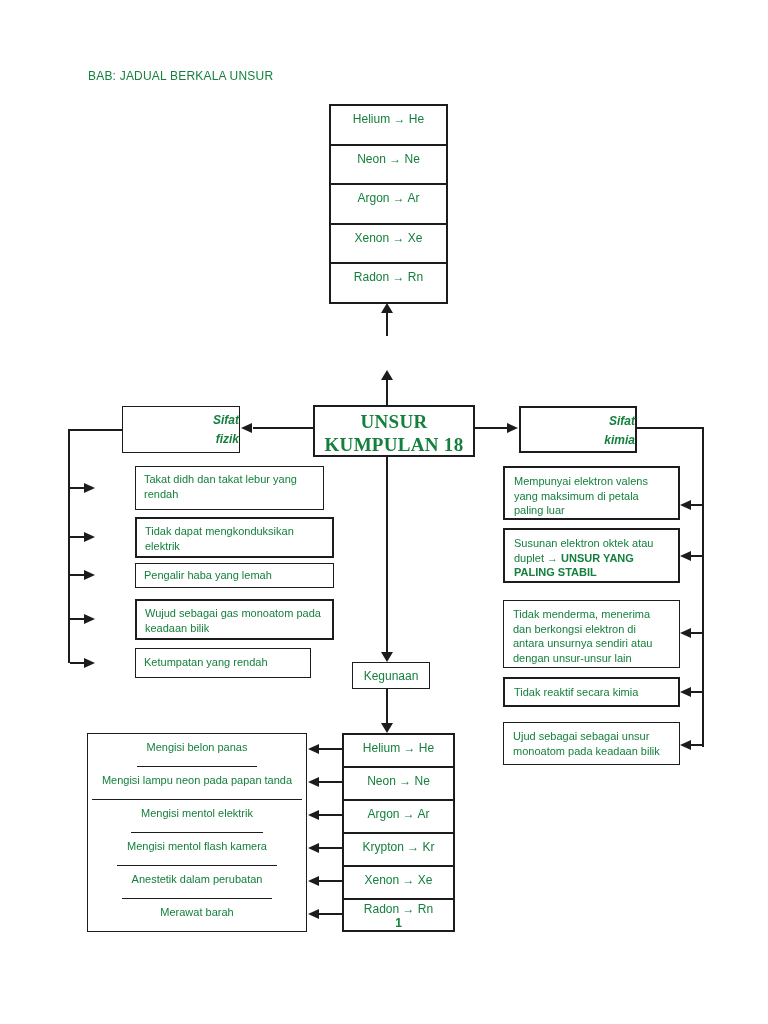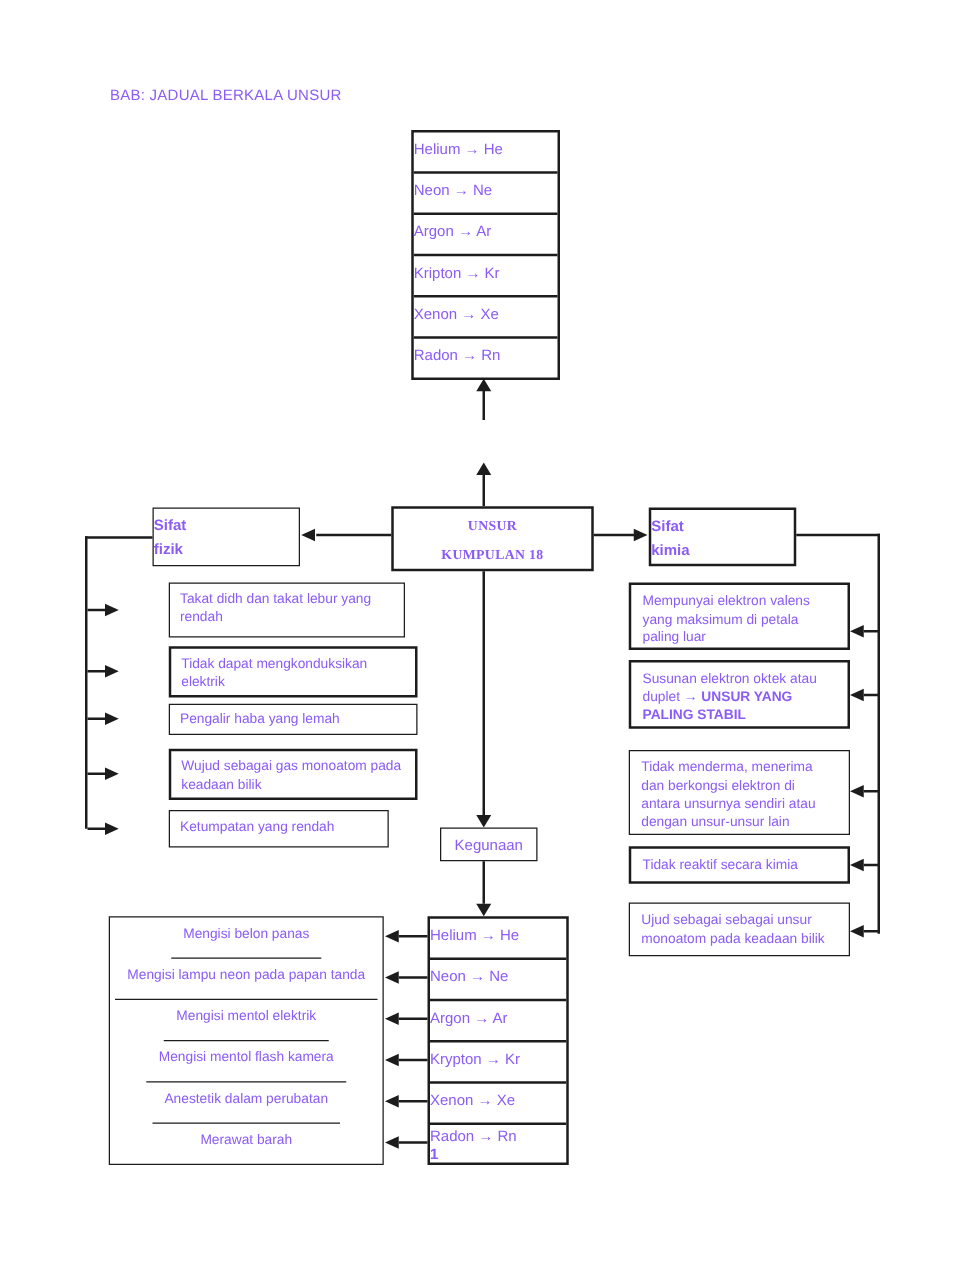--- a/index.html
+++ b/index.html
@@ -6,7 +6,7 @@
   html,body { background:#ffffff; }
   .page {
     position:relative; width:768px; height:1024px; background:#ffffff;
-    font-family:"Liberation Sans", sans-serif; color:#8b5cf6; overflow:hidden;
+    font-family:"Liberation Sans", sans-serif; color:#15803d; overflow:hidden;
   }
   .abs { position:absolute; }
   .doc-title { font-size:12px; letter-spacing:.2px; }

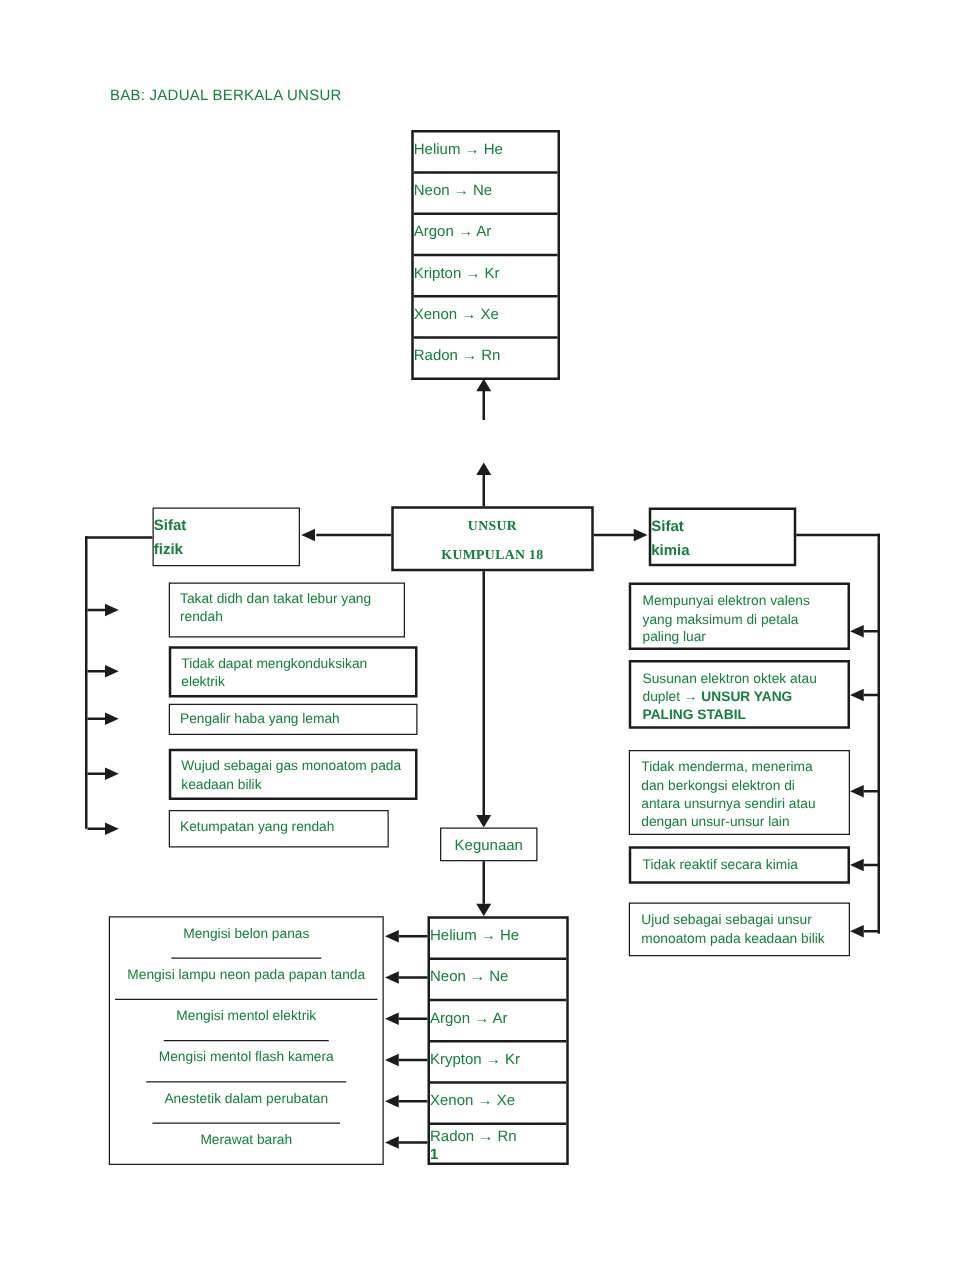--- a/index.html
+++ b/index.html
@@ -16,7 +16,7 @@
   .b2  { border-width:2px; }
   .stack { display:flex; flex-direction:column; }
   .stack .cell {
-    flex:1 1 0; border-bottom:2px solid #1c1c1c; 
+    flex:1 1 0; border-bottom:2px solid #1c1c1c; text-align:center;
     font-size:12px; padding-top:6px;
   }
   .stack .cell:last-child { border-bottom:none; }

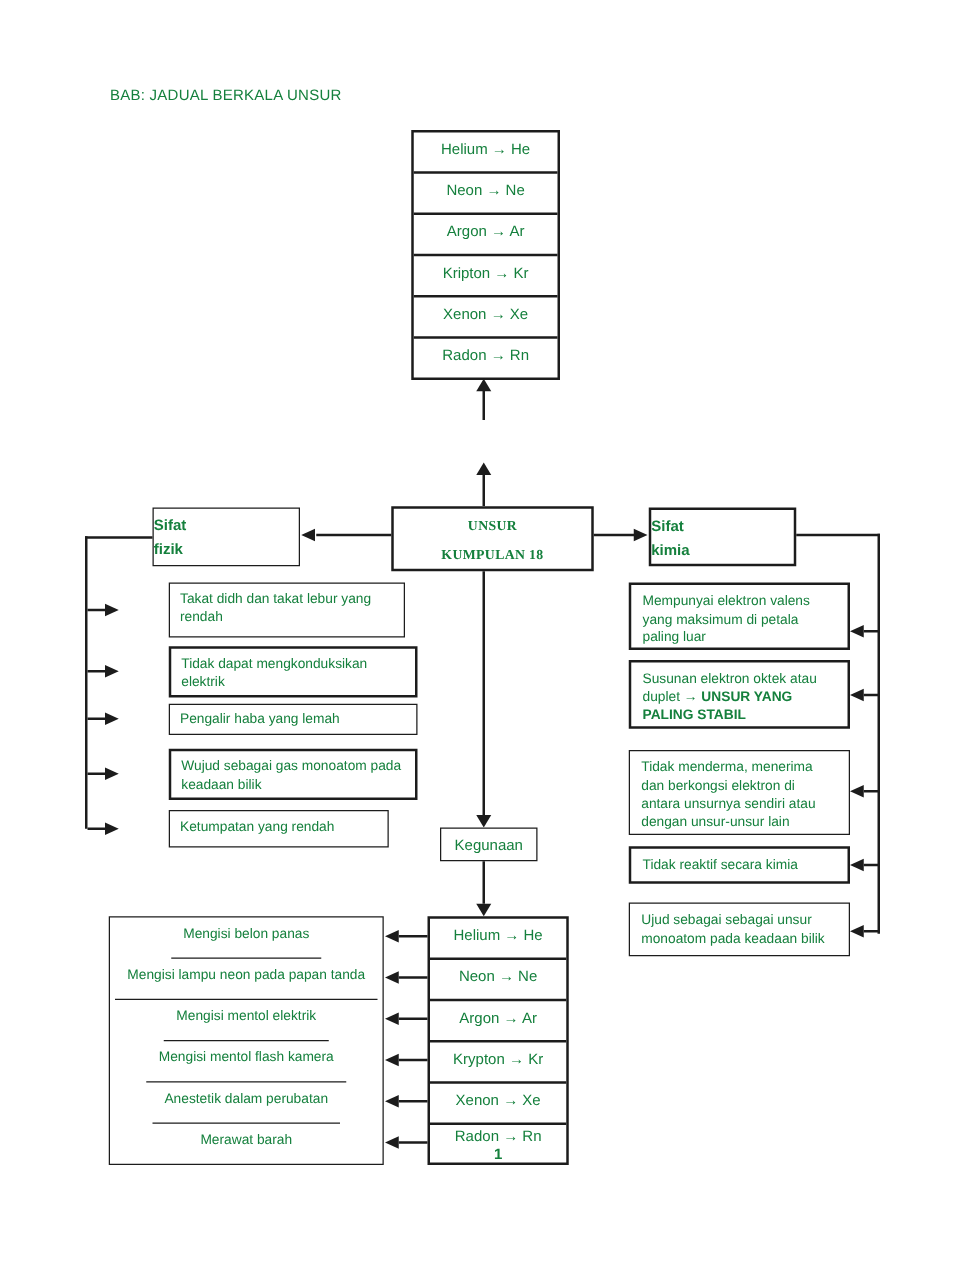--- a/index.html
+++ b/index.html
@@ -53,7 +53,6 @@
     <div class="cell">Helium → He</div>
     <div class="cell">Neon → Ne</div>
     <div class="cell">Argon → Ar</div>
-    <div class="cell">Kripton → Kr</div>
     <div class="cell">Xenon → Xe</div>
     <div class="cell">Radon → Rn</div>
   </div>

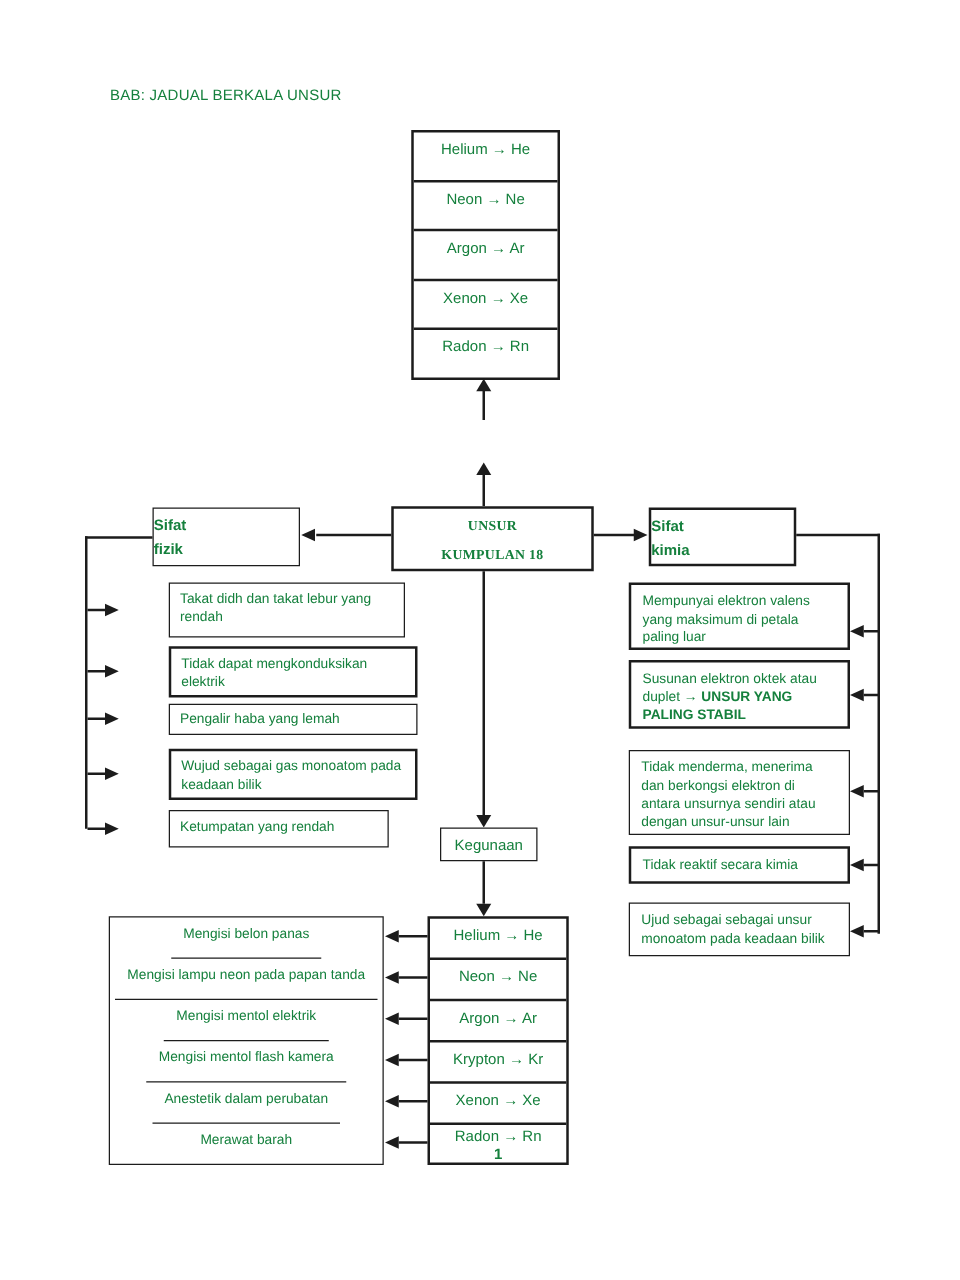--- a/index.html
+++ b/index.html
@@ -22,7 +22,7 @@
   .stack .cell:last-child { border-bottom:none; }
   .stack .cell.two-line { padding-top:2px; line-height:14px; }
   .centered { display:flex; align-items:center; justify-content:center; text-align:center; font-size:12px; }
-  .heading2 { text-align:left; font-weight:bold; font-size:12px; line-height:19px; padding-top:4px; }
+  .heading2 { text-align:right; font-weight:bold; font-size:12px; line-height:19px; padding-top:4px;font-style:italic; }
   .main-node {
     font-family:"Liberation Serif", serif; font-weight:bold; font-size:11px;
     text-align:center; line-height:23px; padding-top:3px; letter-spacing:.3px;

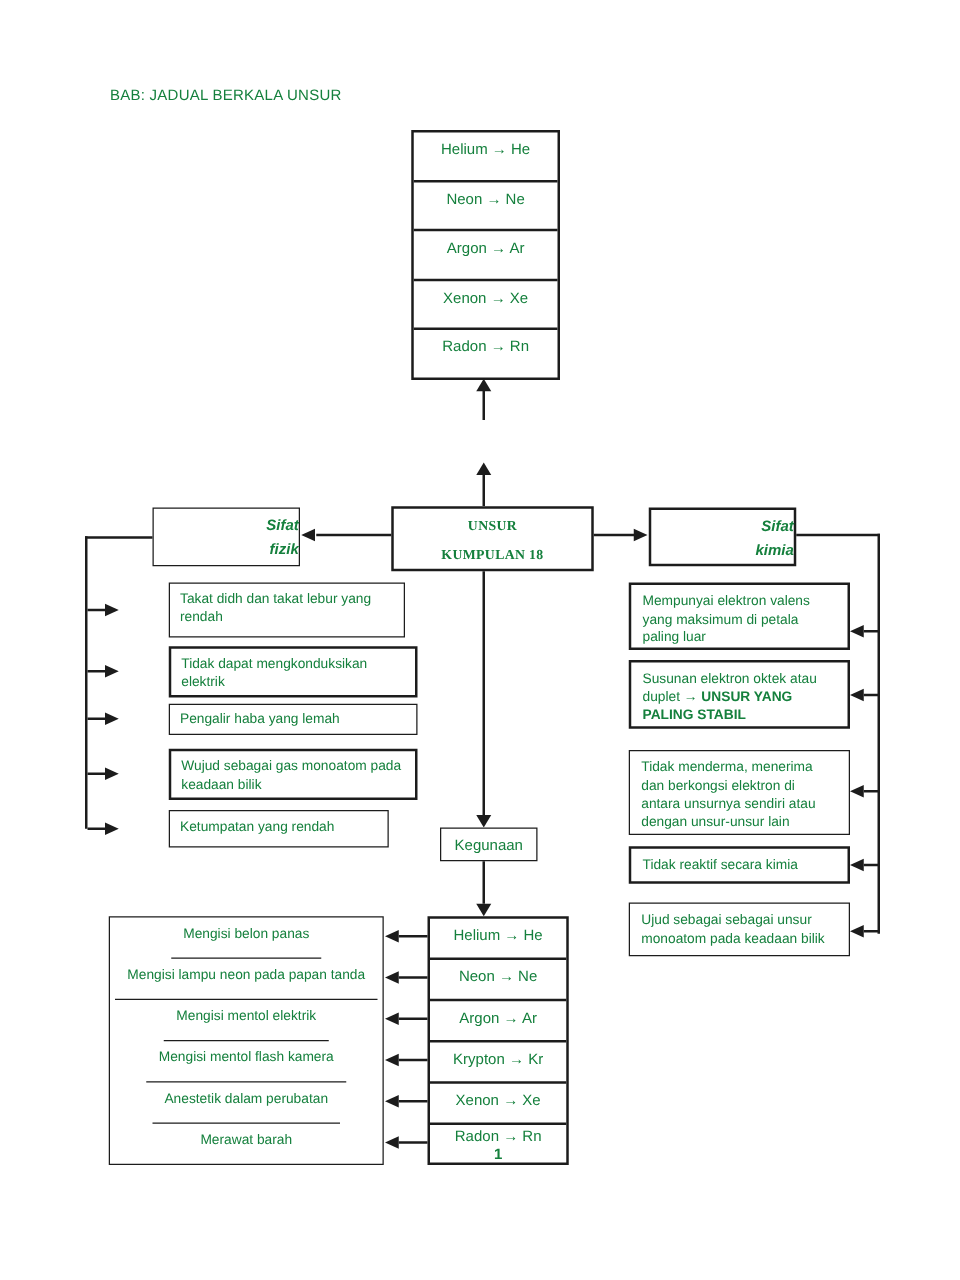--- a/index.html
+++ b/index.html
@@ -24,7 +24,7 @@
   .centered { display:flex; align-items:center; justify-content:center; text-align:center; font-size:12px; }
   .heading2 { text-align:right; font-weight:bold; font-size:12px; line-height:19px; padding-top:4px;font-style:italic; }
   .main-node {
-    font-family:"Liberation Serif", serif; font-weight:bold; font-size:11px;
+    font-family:"Liberation Serif", serif; font-weight:bold; font-size:19px;
     text-align:center; line-height:23px; padding-top:3px; letter-spacing:.3px;
   }
   .item { font-size:11px; line-height:1.32; padding:5px 8px;margin-left:32px; }

